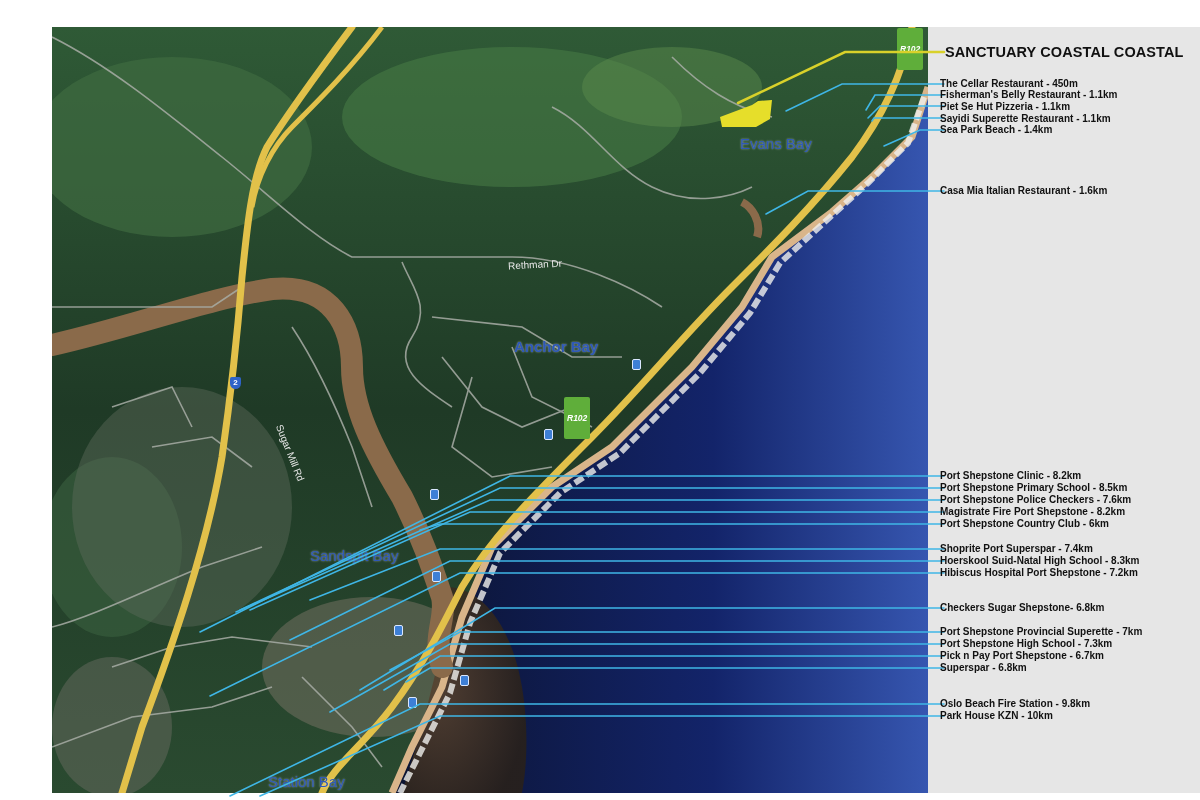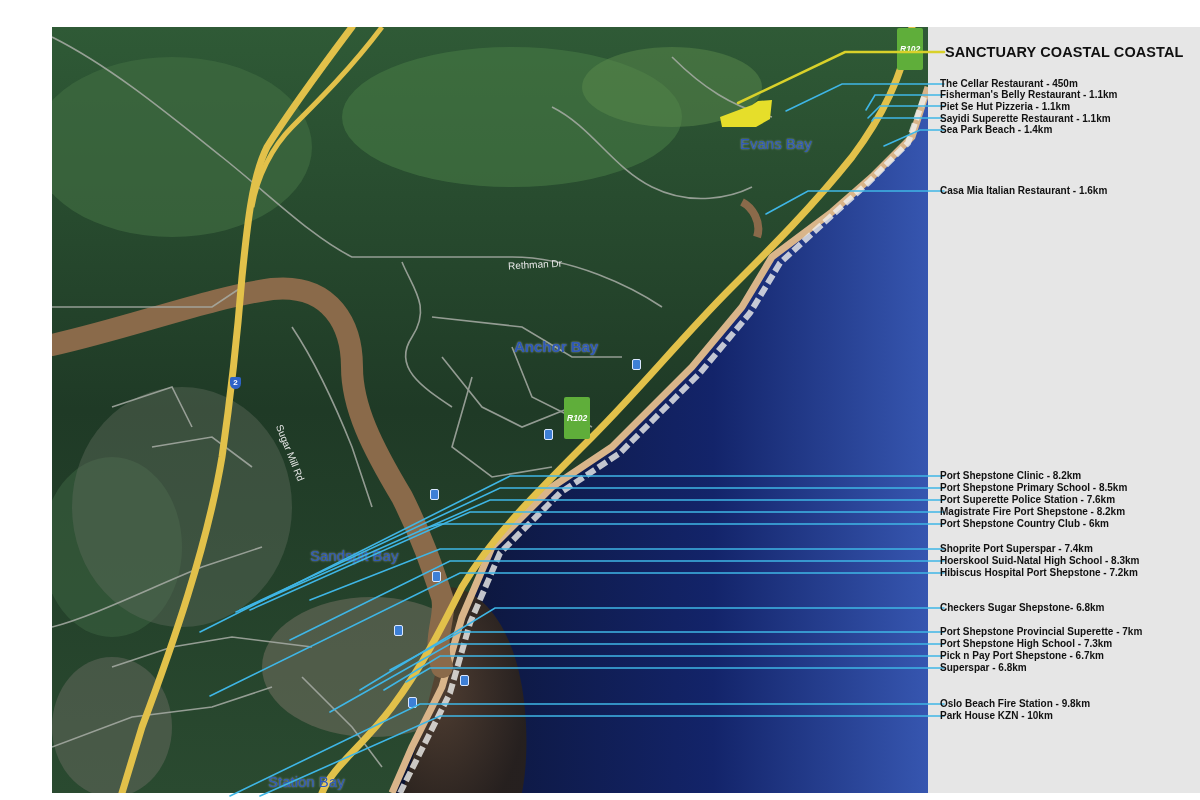--- a/index.html
+++ b/index.html
@@ -152,7 +152,7 @@
   <div class="legend-item" style="top:185px">Casa Mia Italian Restaurant - 1.6km</div>
   <div class="legend-item" style="top:470px">Port Shepstone Clinic - 8.2km</div>
   <div class="legend-item" style="top:482px">Port Shepstone Primary School - 8.5km</div>
-  <div class="legend-item" style="top:494px">Port Superette Police Station - 7.6km</div>
+  <div class="legend-item" style="top:494px">Port Shepstone Police Checkers - 7.6km</div>
   <div class="legend-item" style="top:506px">Magistrate Fire Port Shepstone - 8.2km</div>
   <div class="legend-item" style="top:518px">Port Shepstone Country Club - 6km</div>
   <div class="legend-item" style="top:543px">Shoprite Port Superspar - 7.4km</div>

